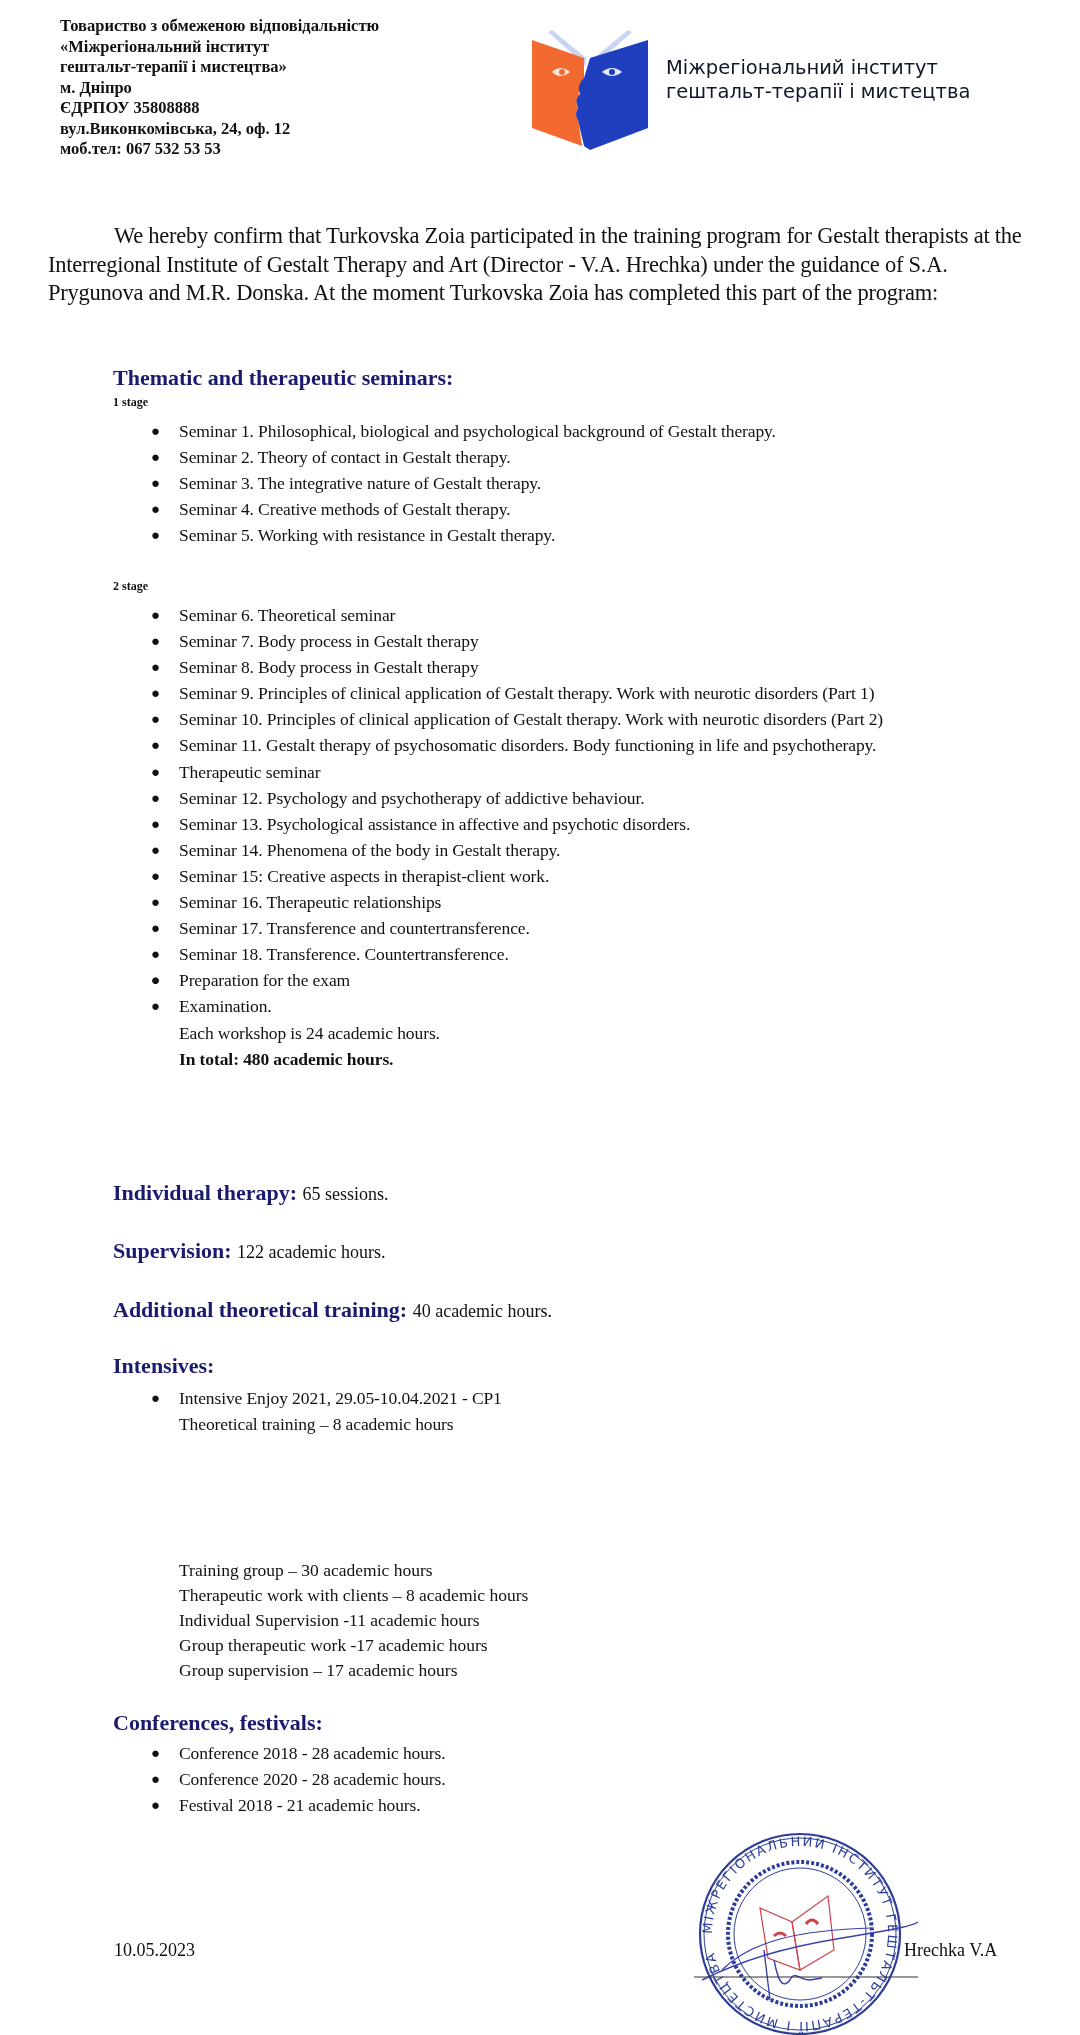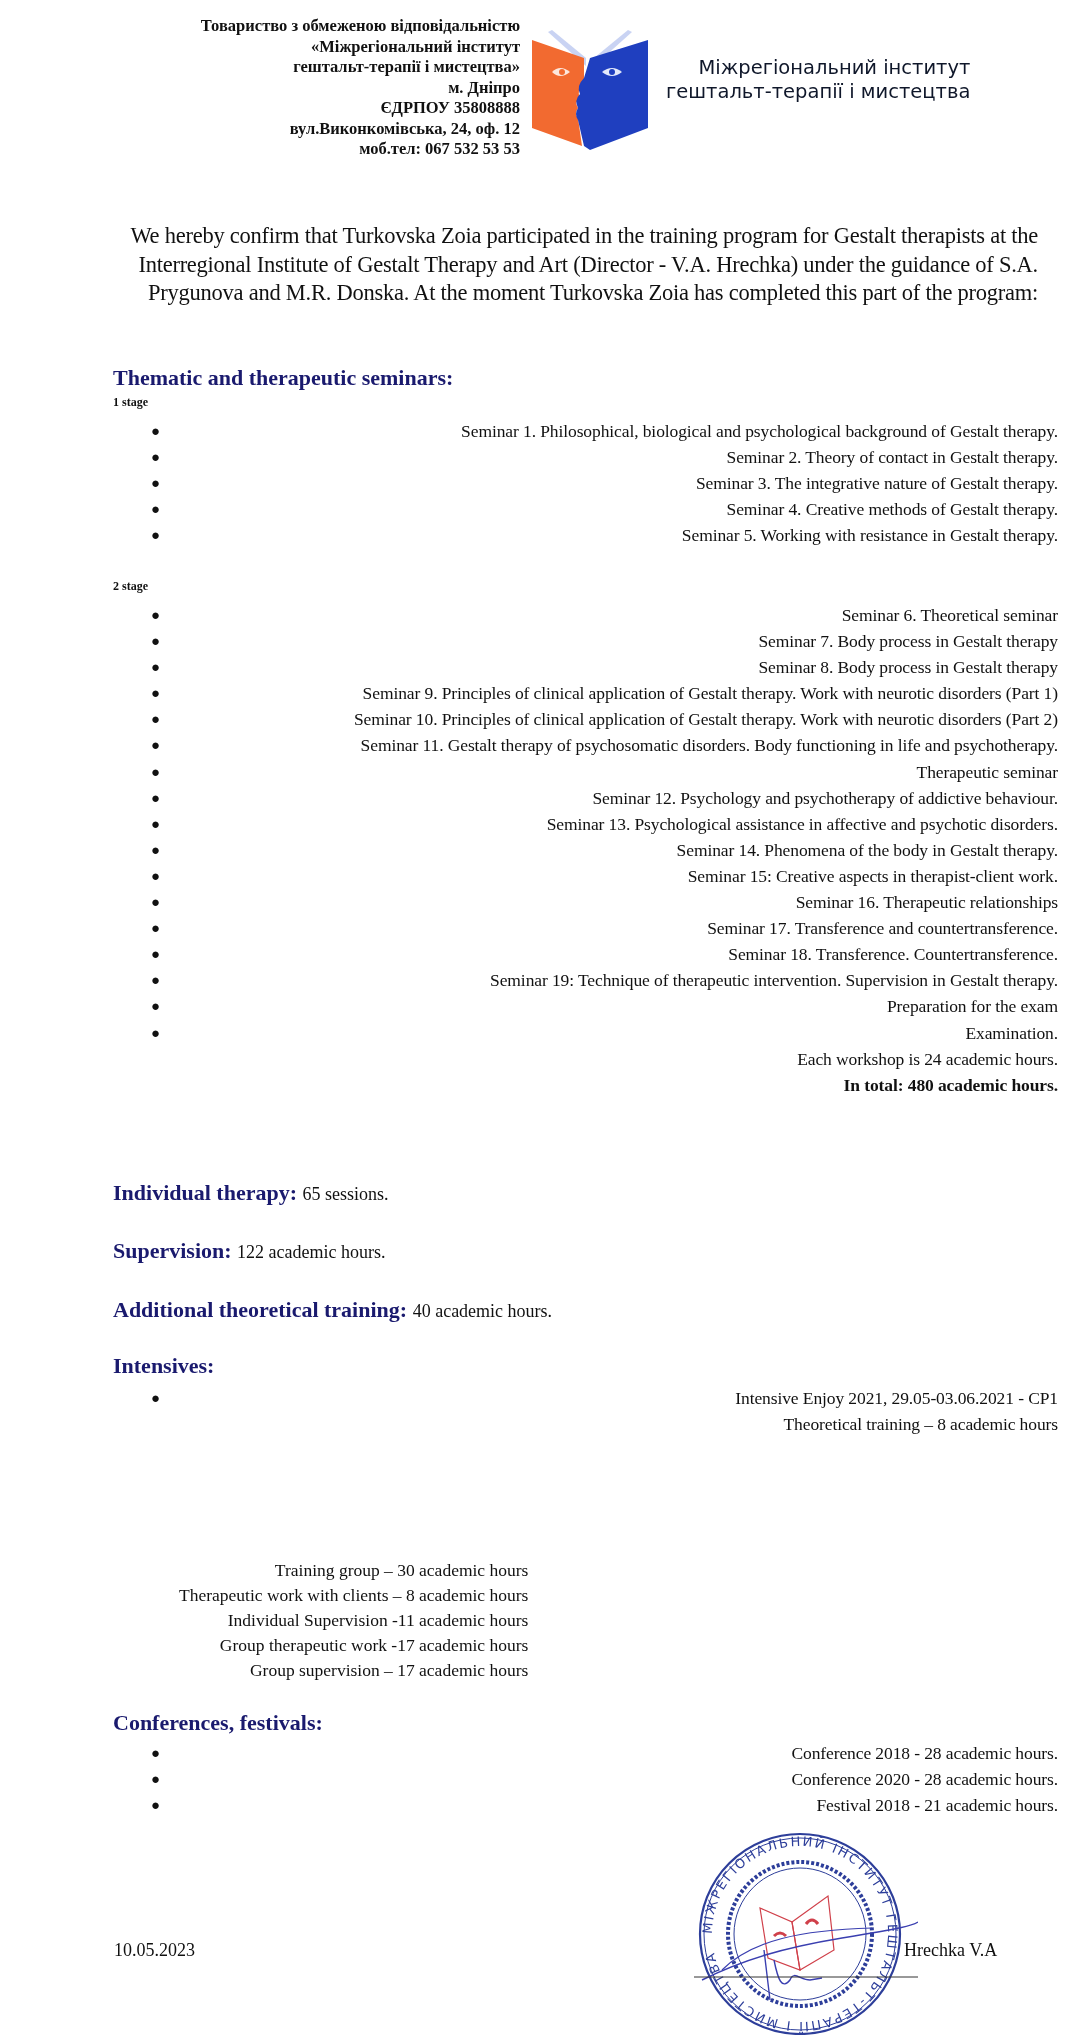--- a/index.html
+++ b/index.html
@@ -7,7 +7,7 @@
     width: 1080px; height: 2035px; position: relative; overflow: hidden;
     font-family: "Liberation Serif", "DejaVu Serif", serif; color: #111;
   }
-  .page { position: absolute; left: 0; top: 0; width: 1080px; height: 2035px; text-align: right; }
+  .page { position: absolute; left: 0; top: 0; width: 1080px; height: 2035px; }
 
   
   .org-block {

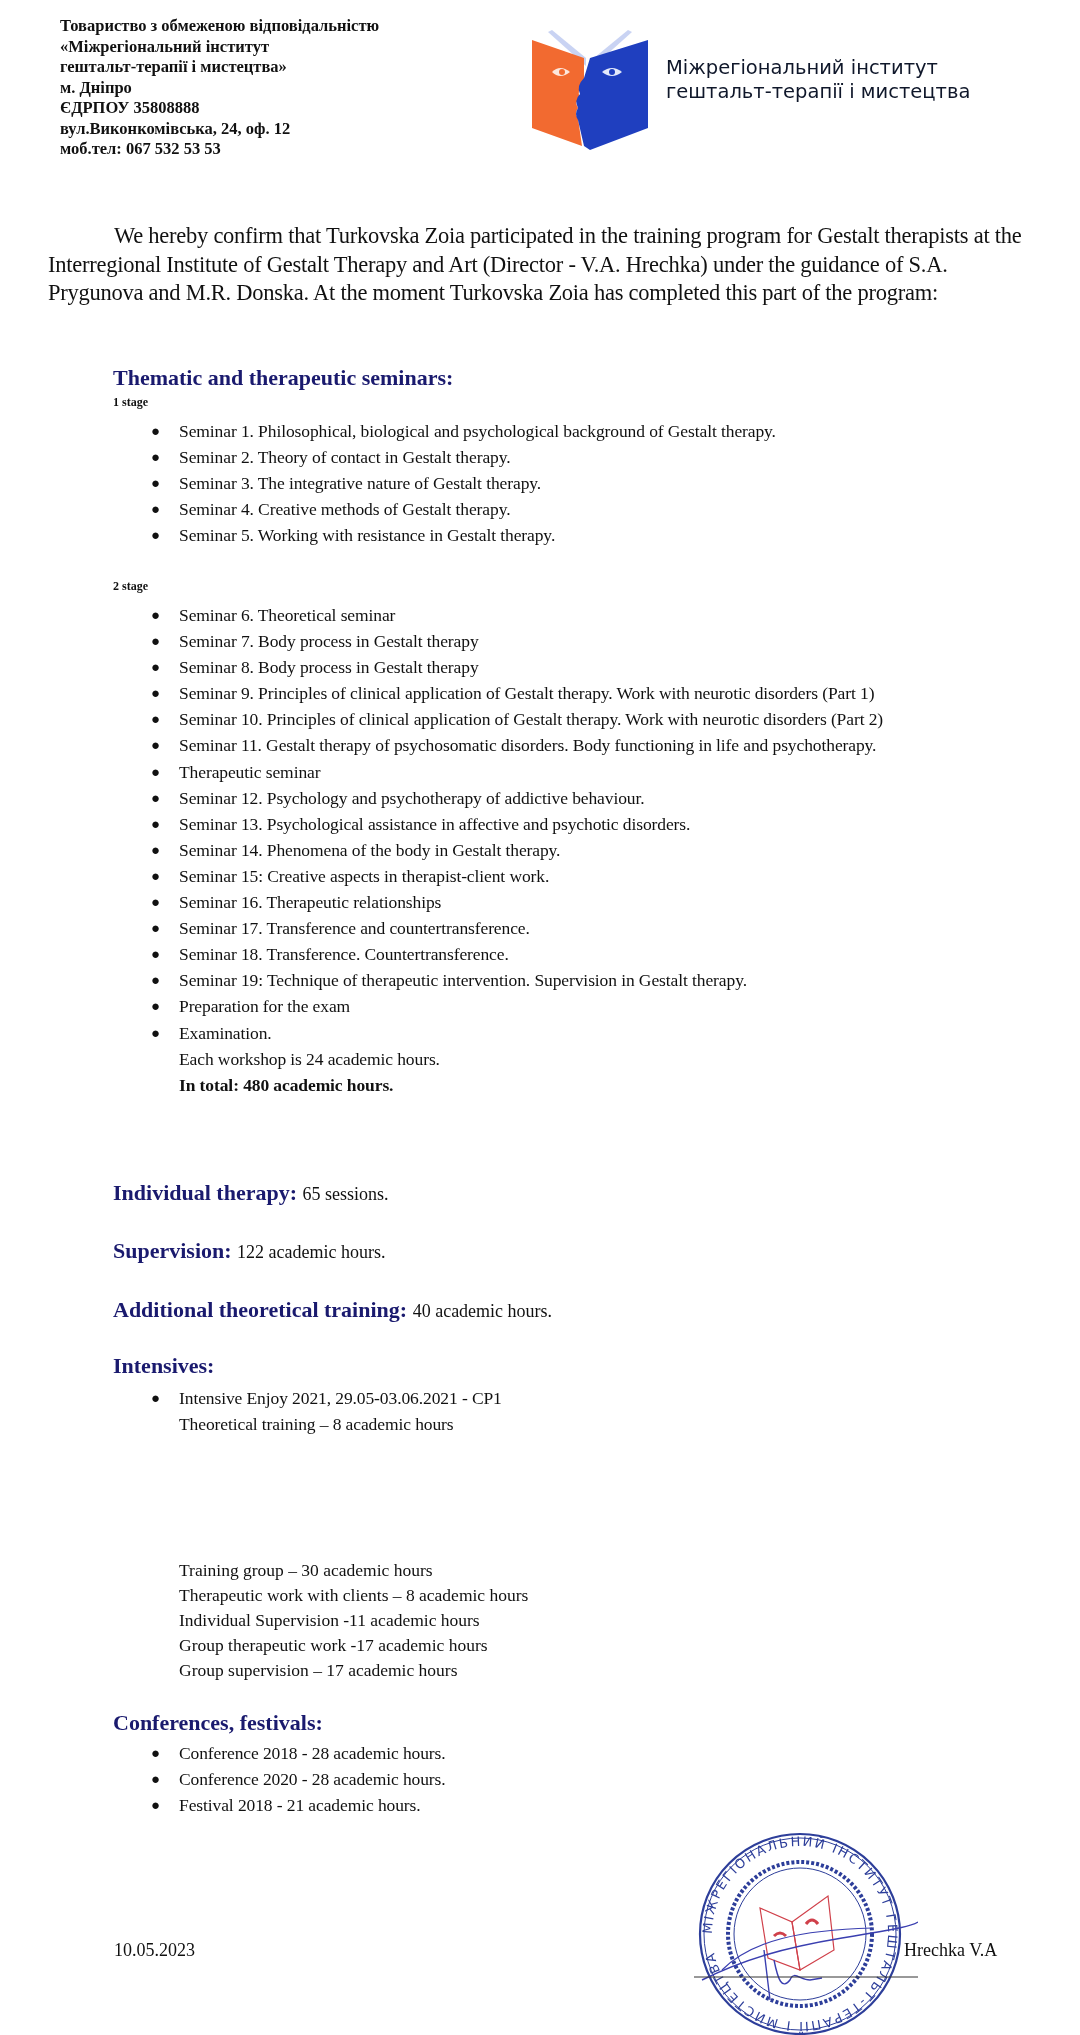--- a/index.html
+++ b/index.html
@@ -118,7 +118,7 @@
     <li><span class="bullet">●</span><span>Seminar 16. Therapeutic relationships</span></li>
     <li><span class="bullet">●</span><span>Seminar 17. Transference and countertransference.</span></li>
     <li><span class="bullet">●</span><span>Seminar 18. Transference. Countertransference.</span></li>
-    <li><span class="bullet">●</span><span>Seminar 19: Technique of therapeutic intervention. Supervision in Gestalt therapy.</span></li>
+    <li><span class="bullet">●</span></li>
     <li><span class="bullet">●</span><span>Preparation for the exam</span></li>
     <li><span class="bullet">●</span><span>Examination.</span></li>
     <li><span>Each workshop is 24 academic hours.</span></li>

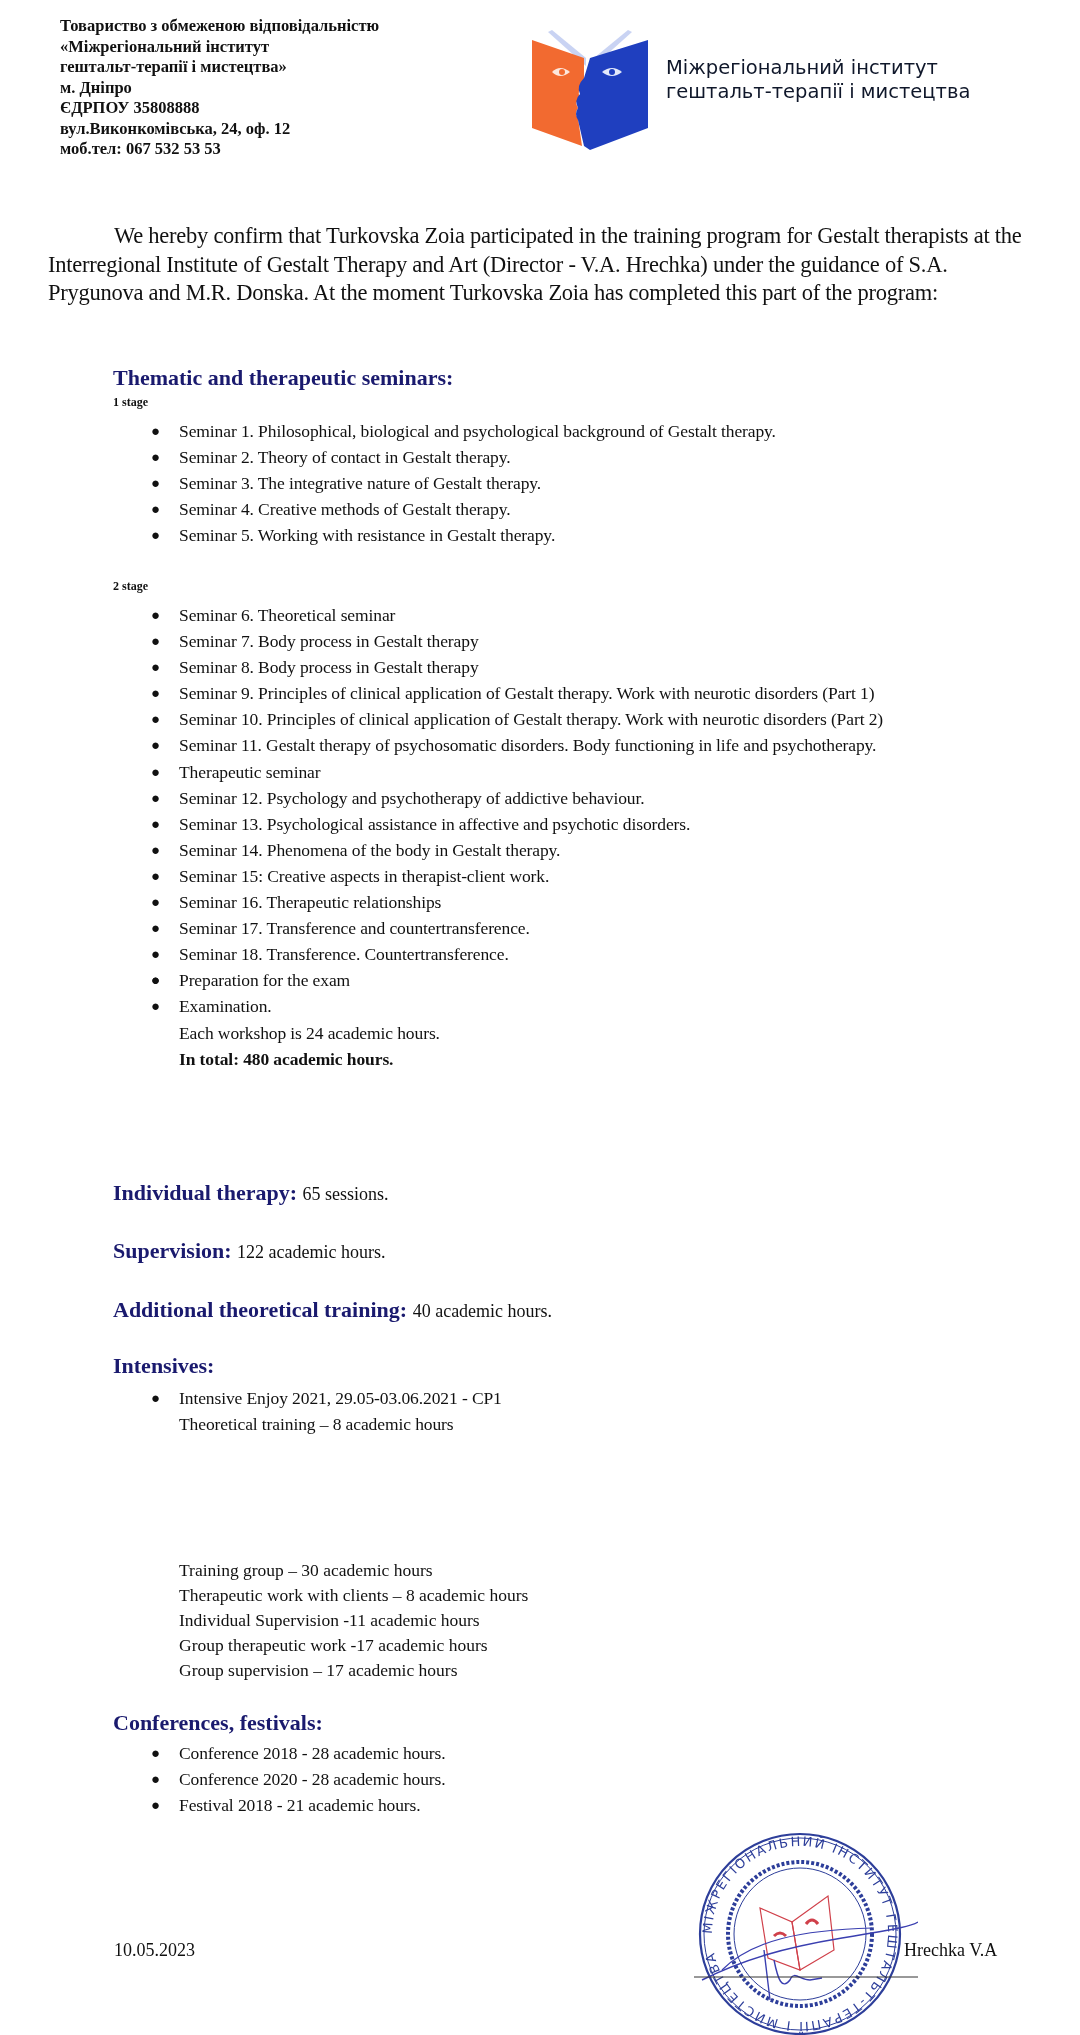--- a/index.html
+++ b/index.html
@@ -140,7 +140,7 @@
 
   <div class="section-title" style="top:1353px">Intensives:</div>
   <ul class="items" style="top:1385px">
-    <li><span class="bullet">●</span><span>Intensive Enjoy 2021, 29.05-03.06.2021 - CP1</span></li>
+    <li><span class="bullet">●</span><span>Intensive Enjoy 2021, 29.05-10.04.2021 - CP1</span></li>
     <li><span>Theoretical training – 8 academic hours</span></li>
   </ul>
   <div class="plain-lines" style="top:1558px">

